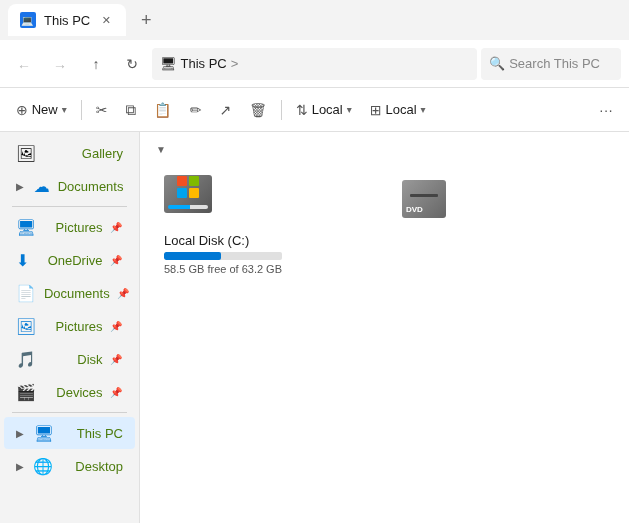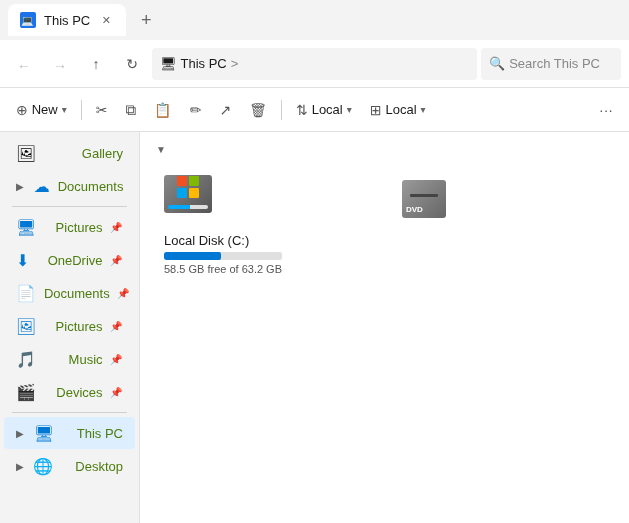--- a/index.html
+++ b/index.html
@@ -241,7 +241,7 @@
     </div>
     <div class="sidebar-item">
       <span class="item-icon" style="color:#e07000;">🎵</span>
-      <span class="item-label">Music</span>
+      <span class="item-label">Disk</span>
       <span class="pin-icon">📌</span>
     </div>
     <div class="sidebar-item">

